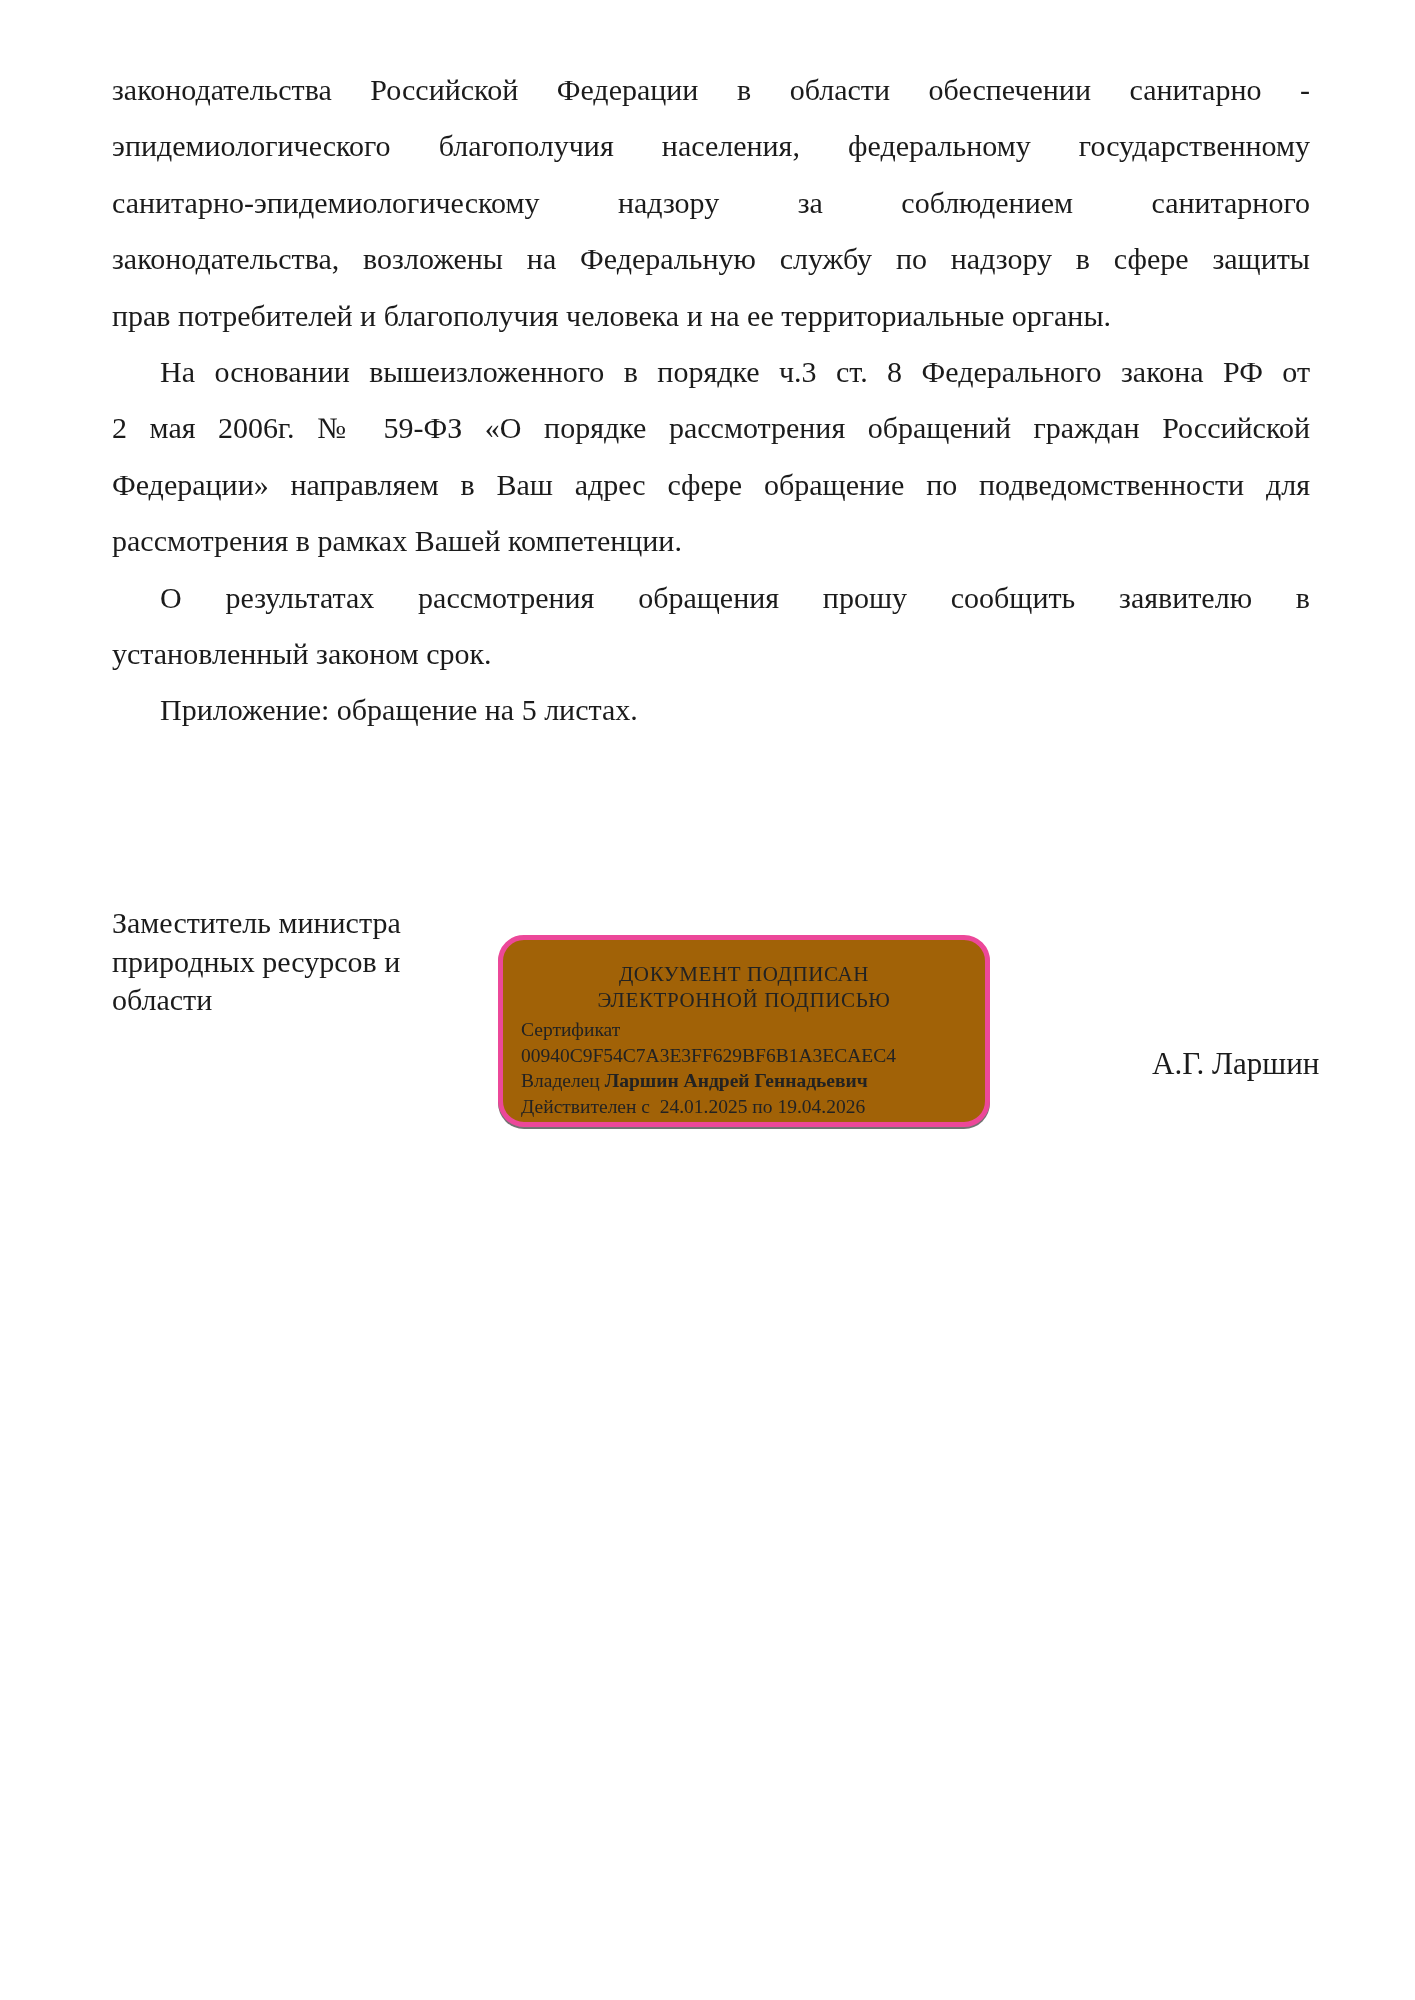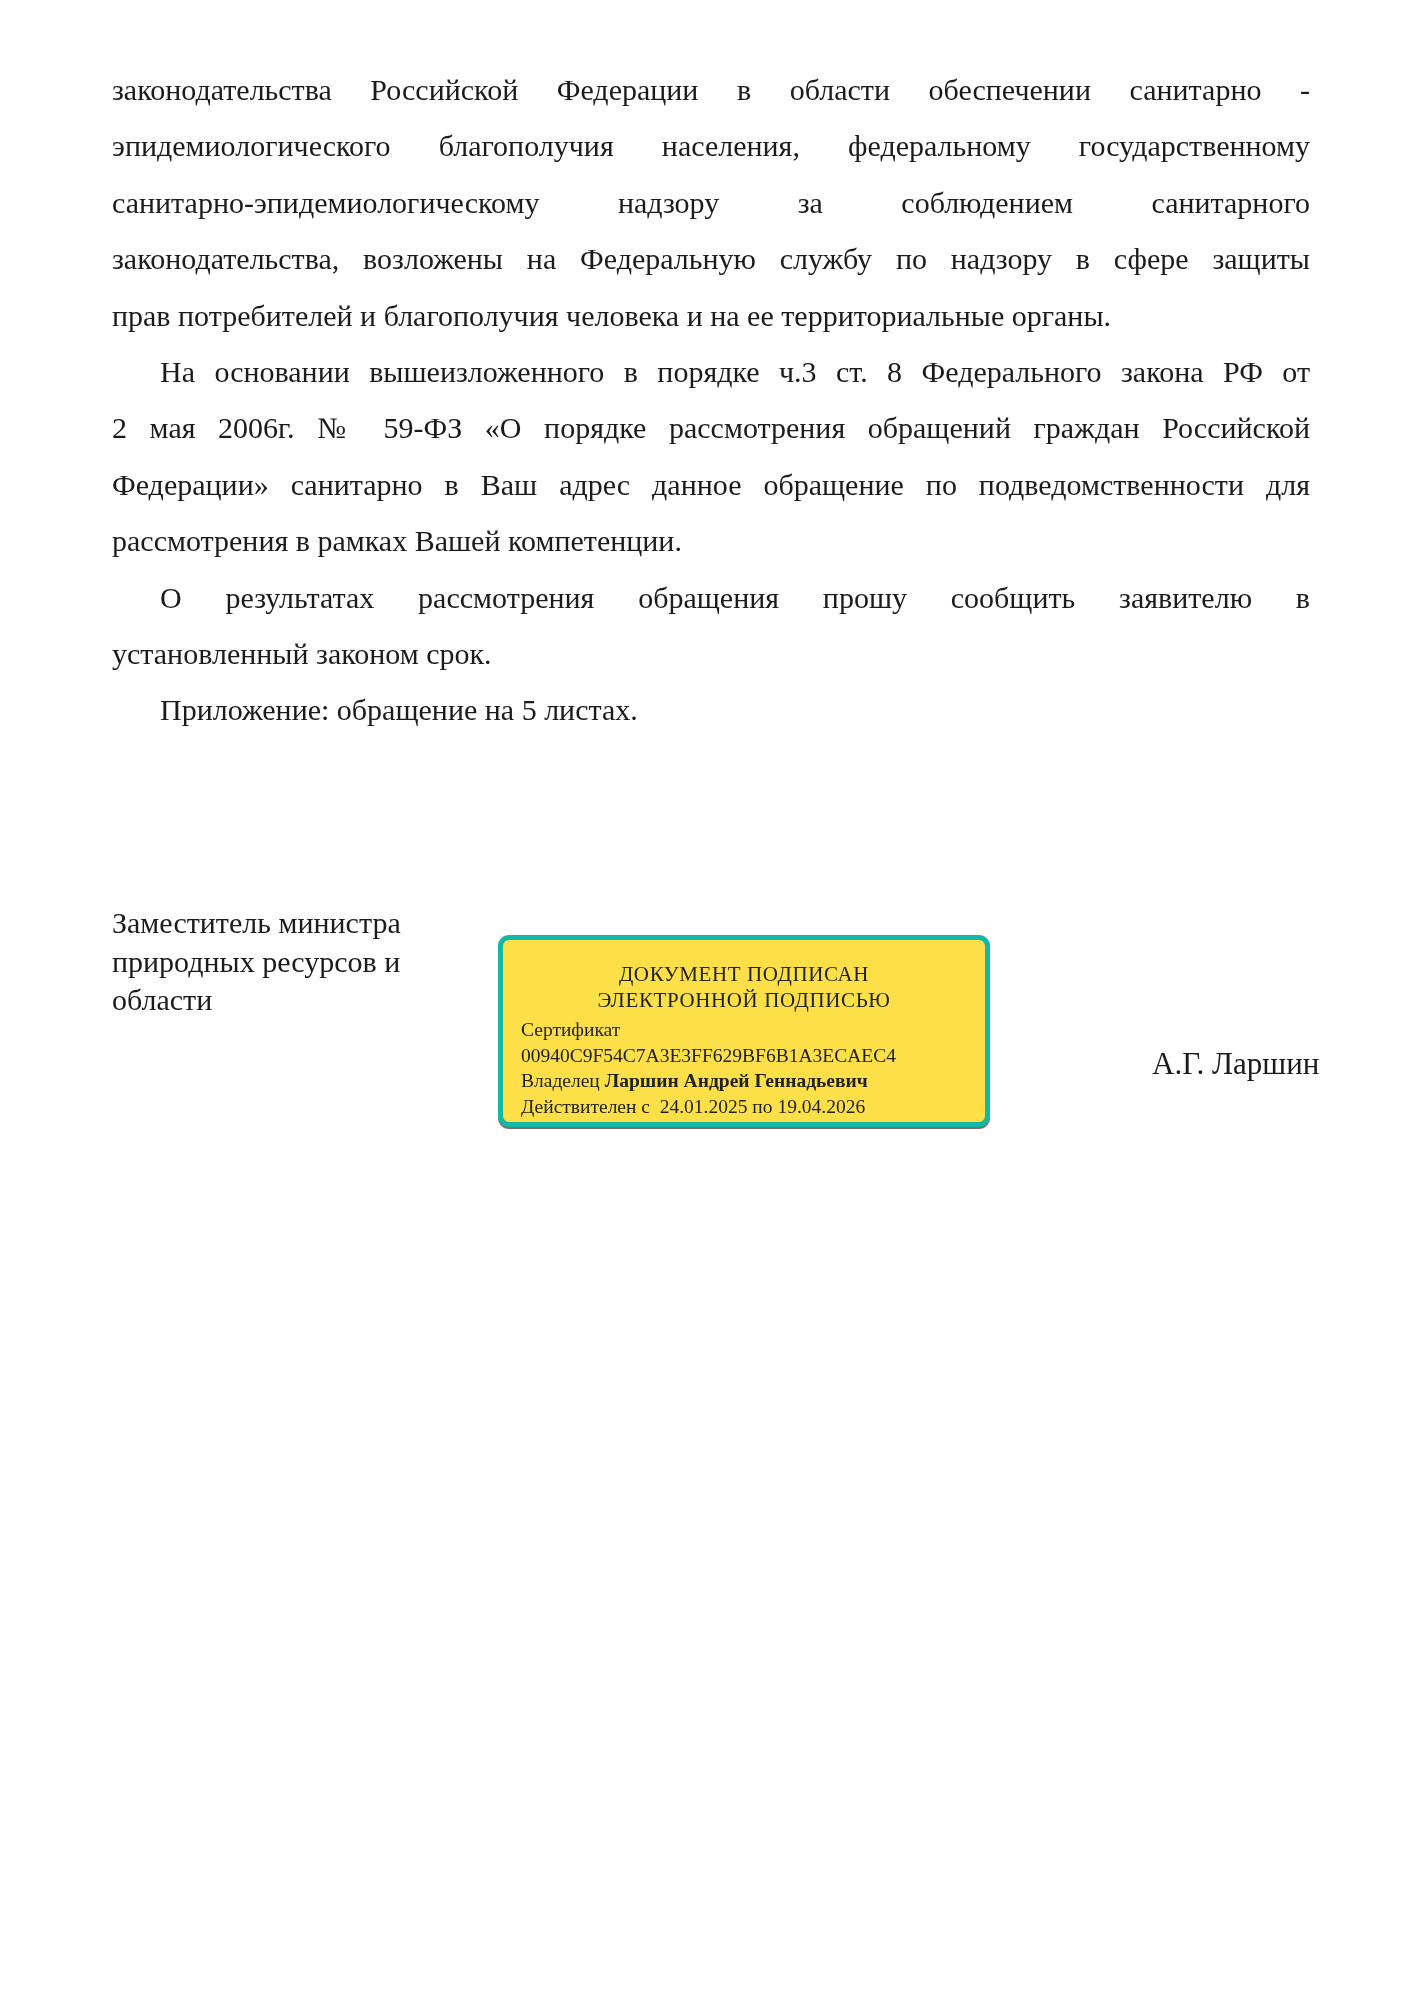--- a/index.html
+++ b/index.html
@@ -107,7 +107,7 @@
       <div class="paragraph">
         <div class="line indent">На основании вышеизложенного в порядке ч.3 ст. 8 Федерального закона РФ от</div>
         <div class="line">2 мая 2006г. № 59-ФЗ «О порядке рассмотрения обращений граждан Российской</div>
-        <div class="line">Федерации» санитарно в Ваш адрес данное обращение по подведомственности для</div>
+        <div class="line">Федерации» направляем в Ваш адрес сфере обращение по подведомственности для</div>
         <div class="line last">рассмотрения в рамках Вашей компетенции.</div>
       </div>
       <div class="paragraph">

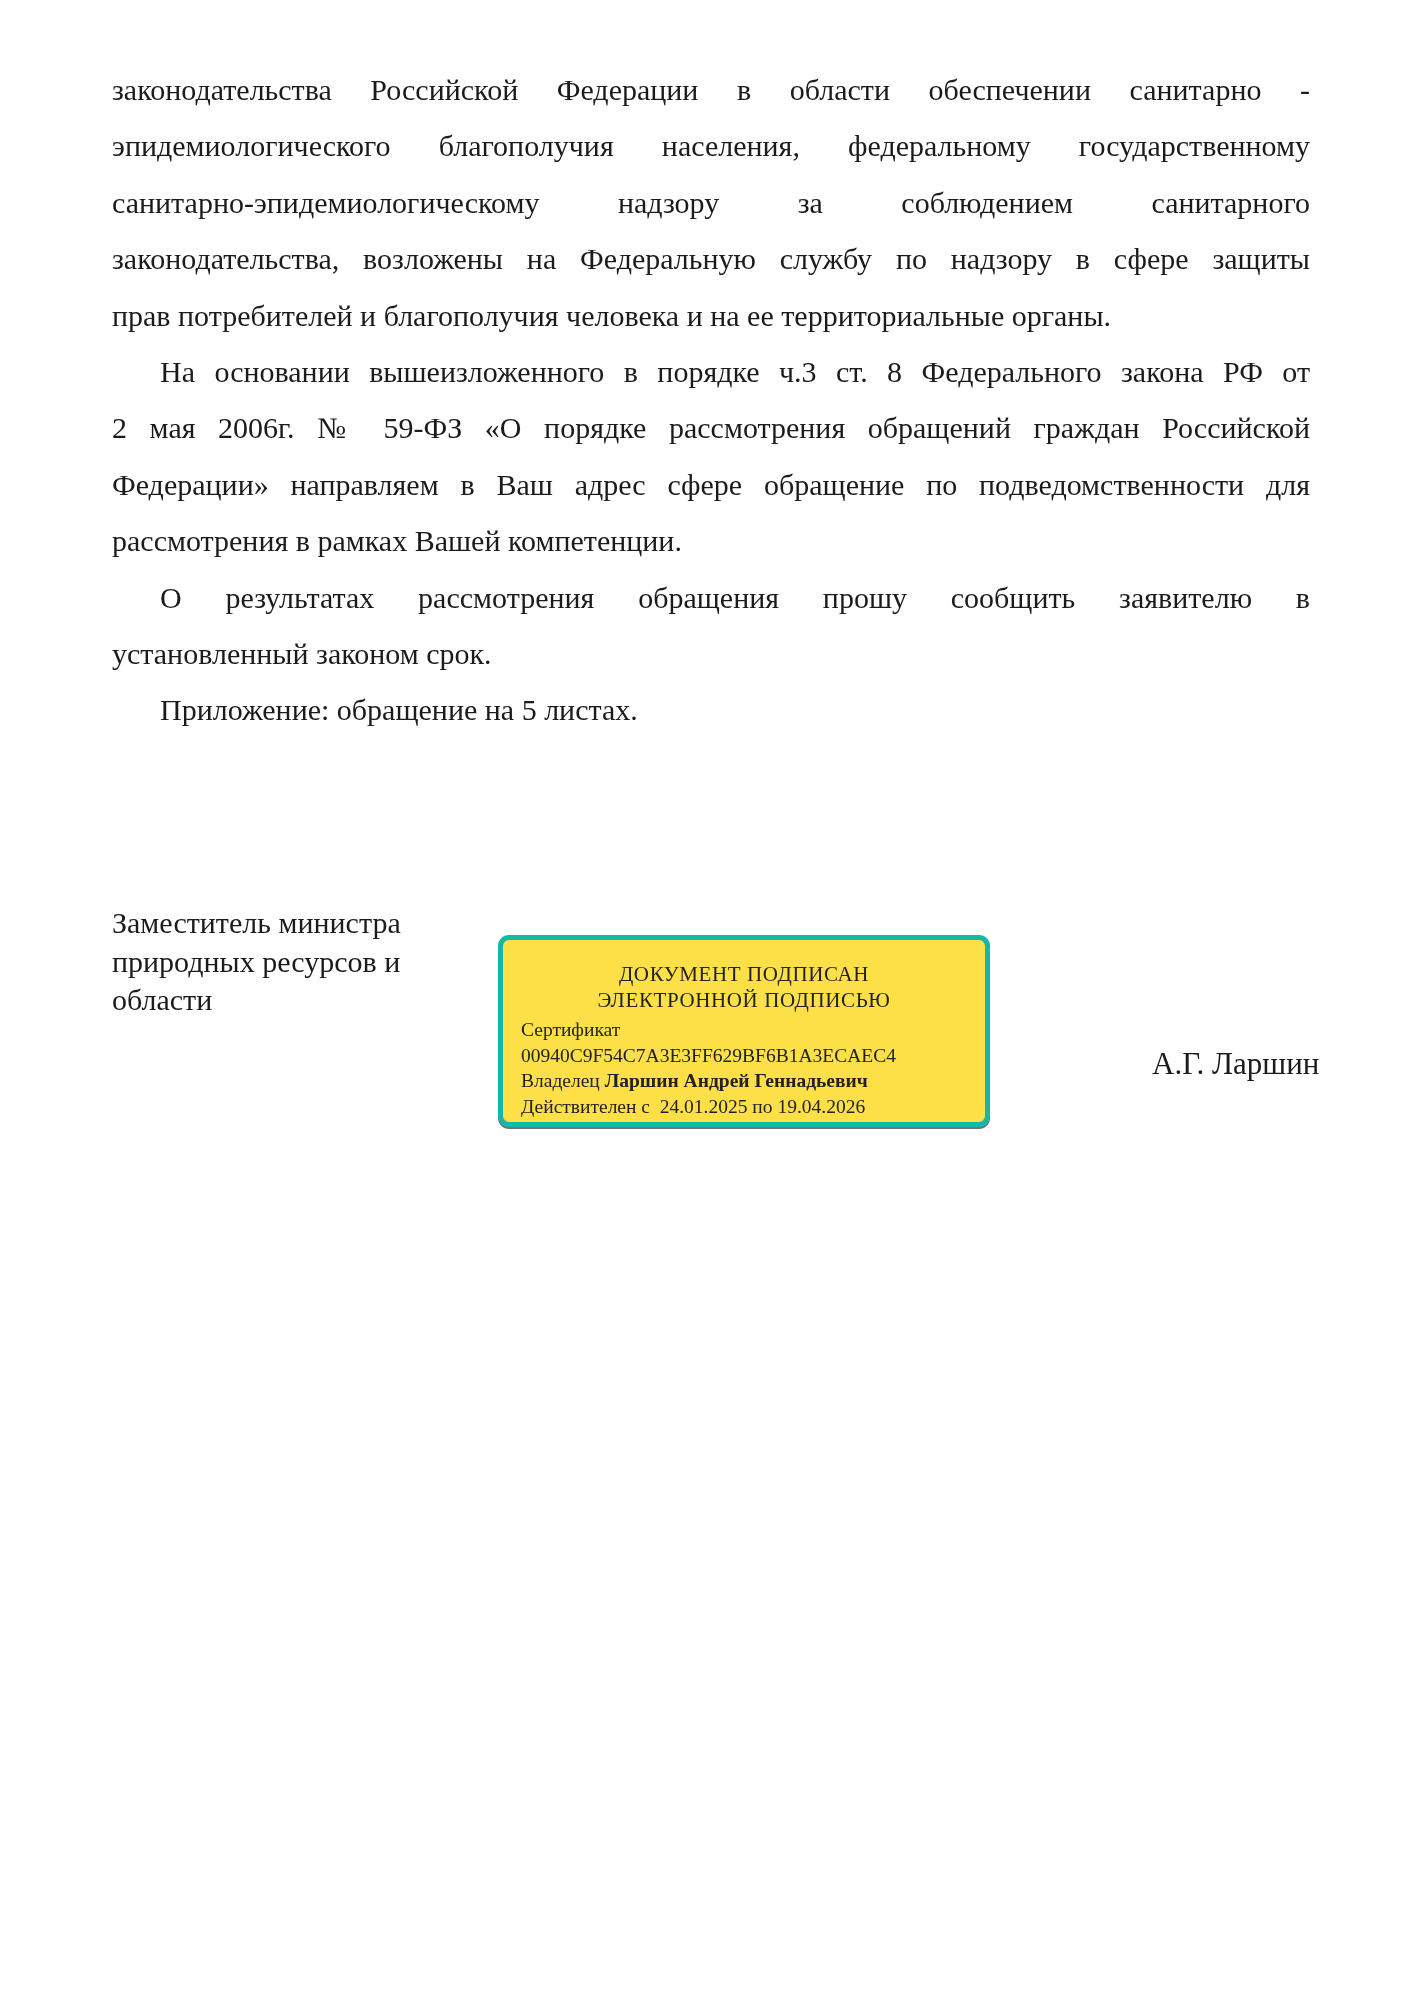--- a/index.html
+++ b/index.html
@@ -53,9 +53,9 @@
     width: 492px;
     height: 192px;
     box-sizing: border-box;
-    border: 5px solid #14b8a6;
-    border-radius: 11px;
-    background: #fde047;
+    border: 5px solid #ec4899;
+    border-radius: 26px;
+    background: #a16207;
     box-shadow: 0 2px 0 rgba(0,0,0,0.55);
   }
   .stamp-title {

